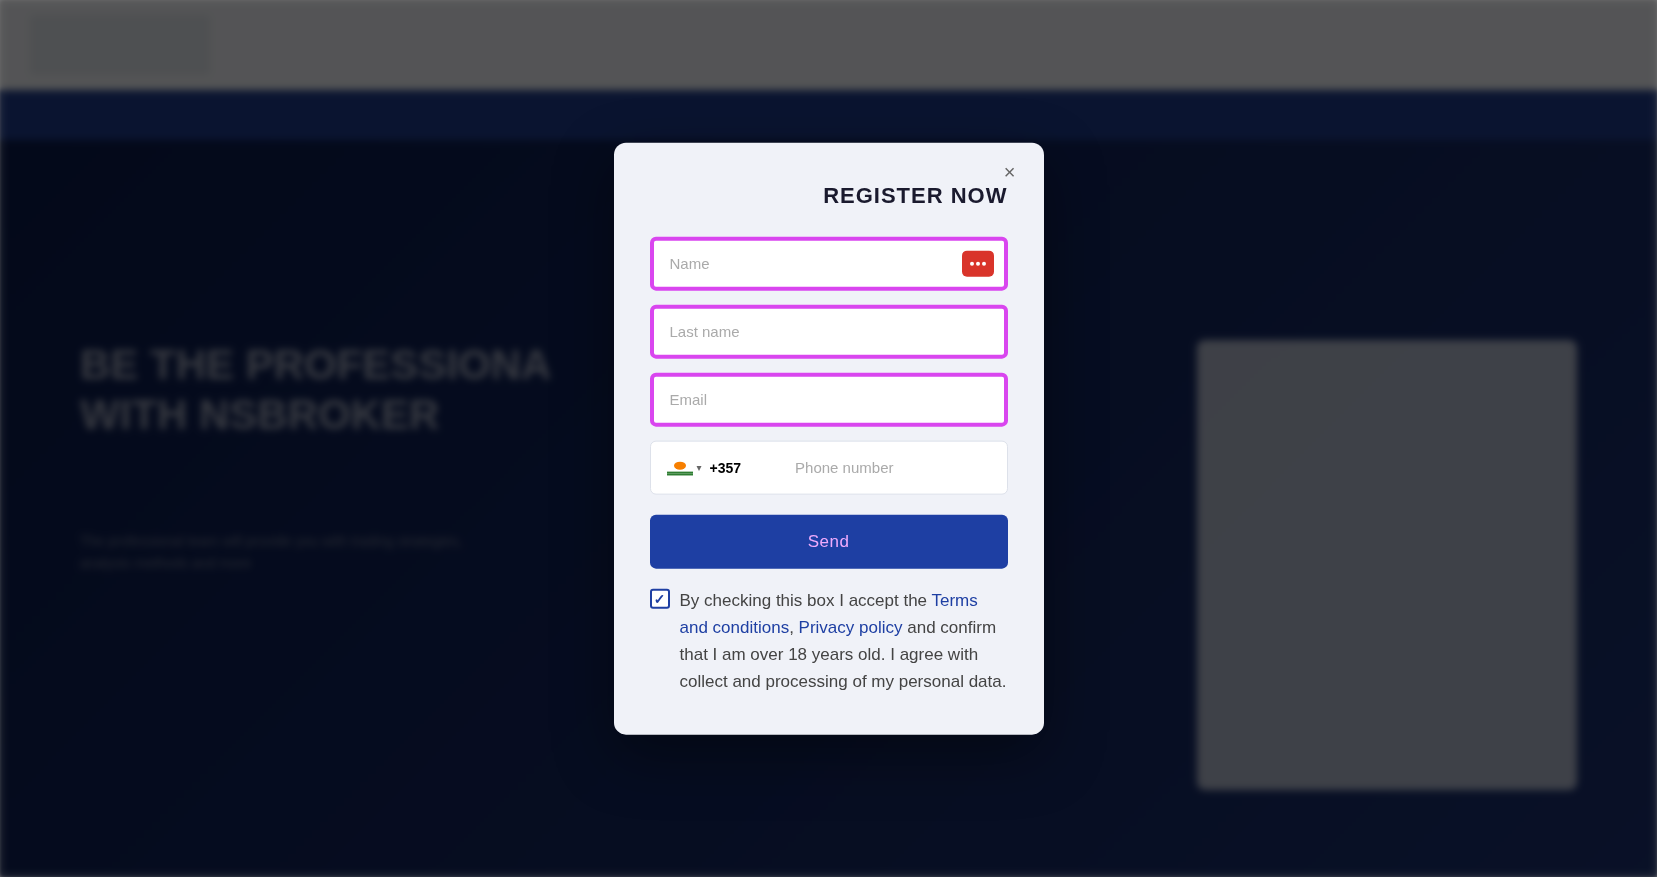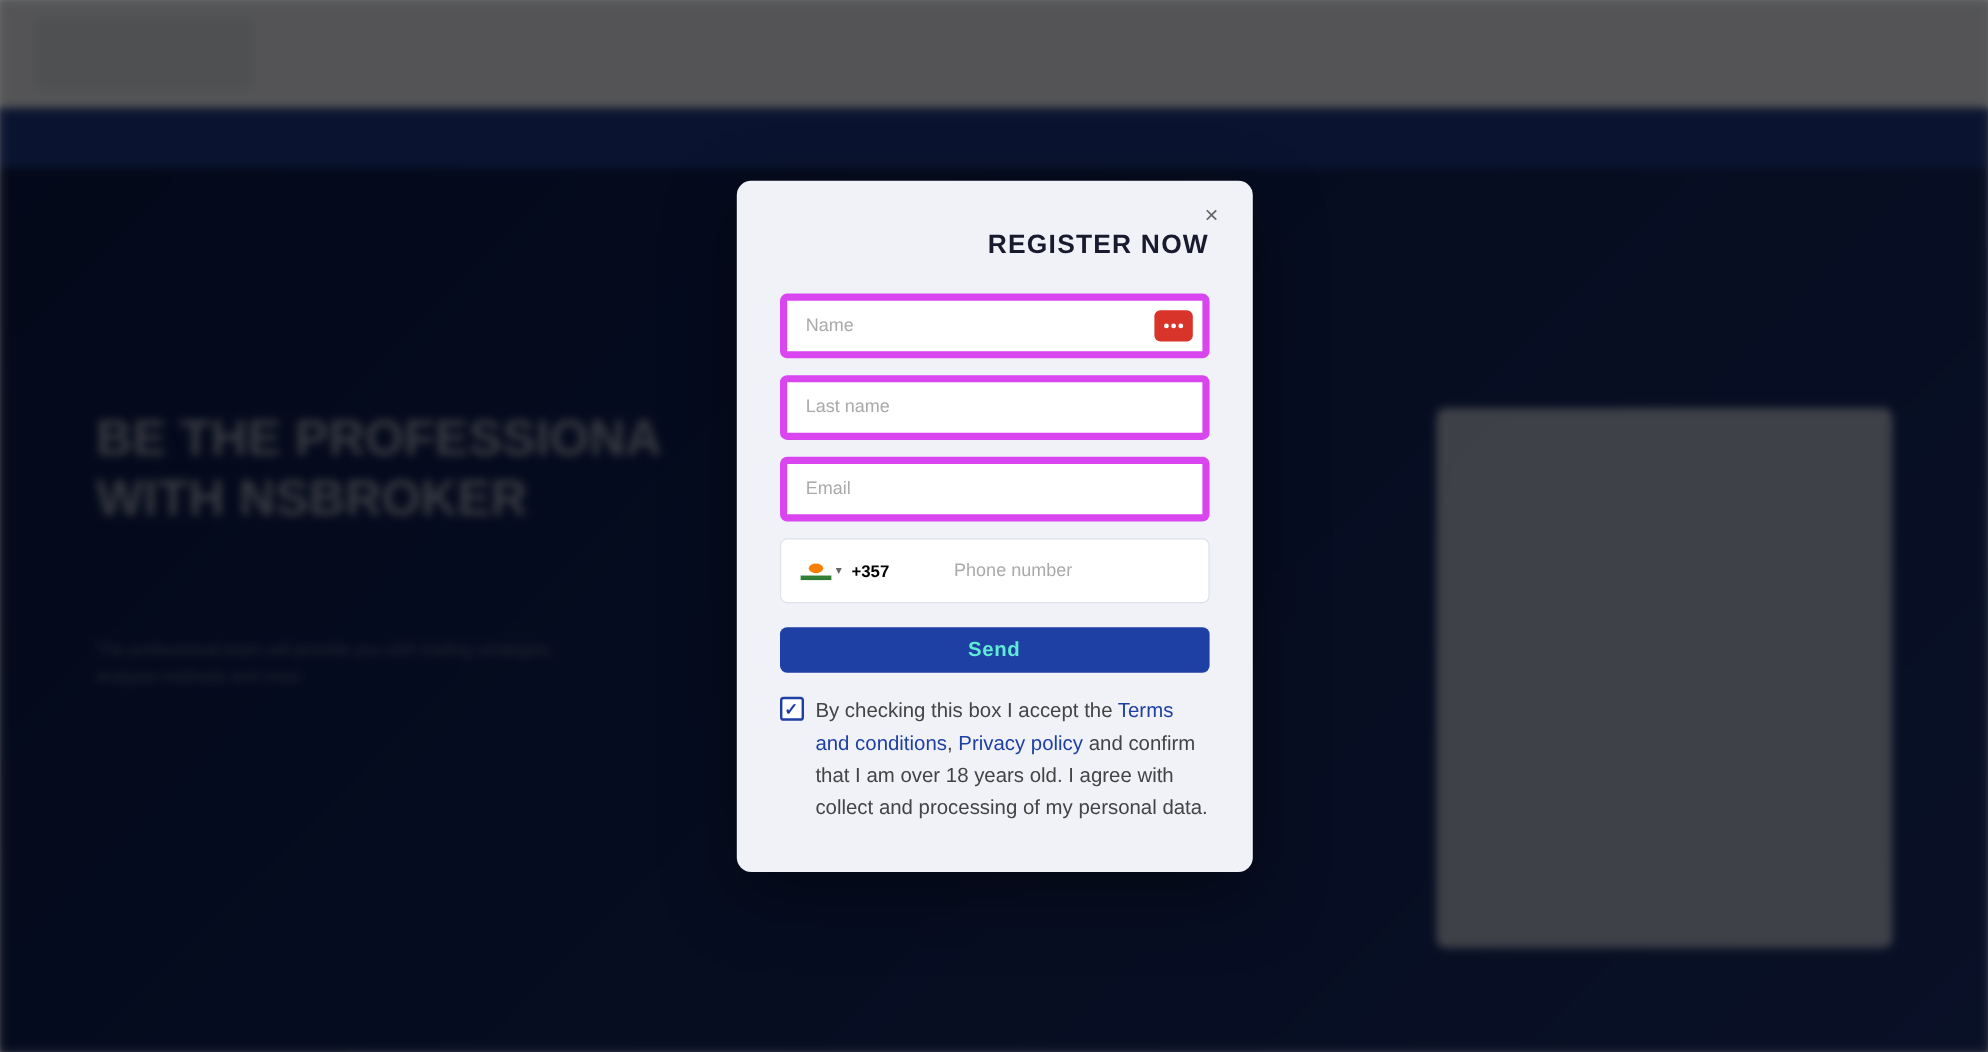--- a/index.html
+++ b/index.html
@@ -140,7 +140,7 @@
     .form-input {
       width: 100%;
       height: 54px;
-      border: 6px solid #d946ef;
+      border: 4px solid #d946ef;
       border-radius: 6px;
       background: white;
       padding: 0 16px;

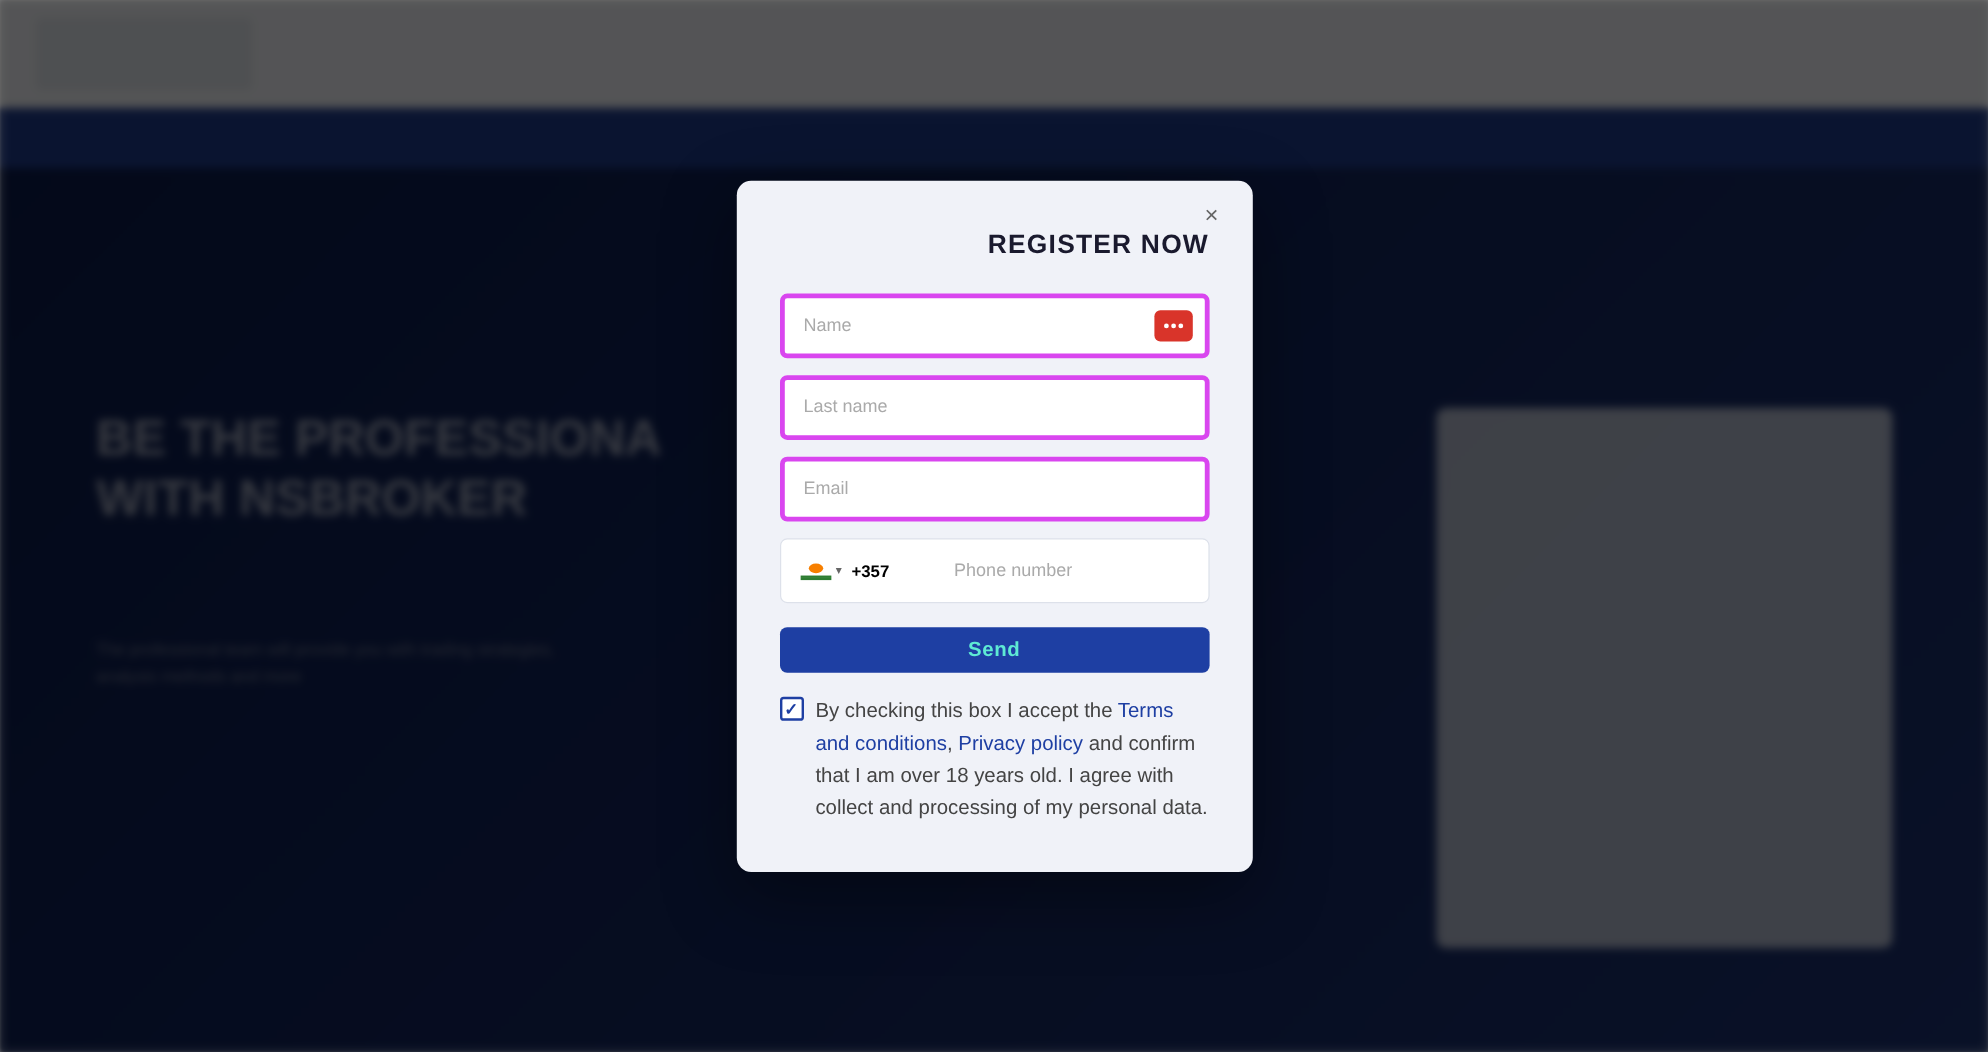--- a/index.html
+++ b/index.html
@@ -226,13 +226,13 @@
 
     .send-btn {
       width: 100%;
-      height: 38px;
+      height: 54px;
       background: #1e3fa3;
-      color: #5eead4;
+      color: #f0abfc;
       border: none;
       border-radius: 6px;
       font-size: 17px;
-      font-weight: 700;
+      font-weight: 400;
       cursor: pointer;
       margin-top: 6px;
       letter-spacing: 0.5px;

